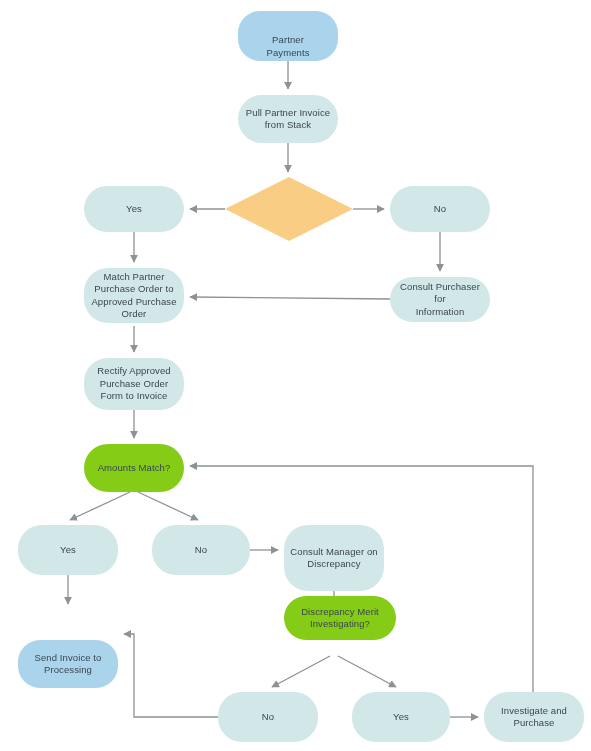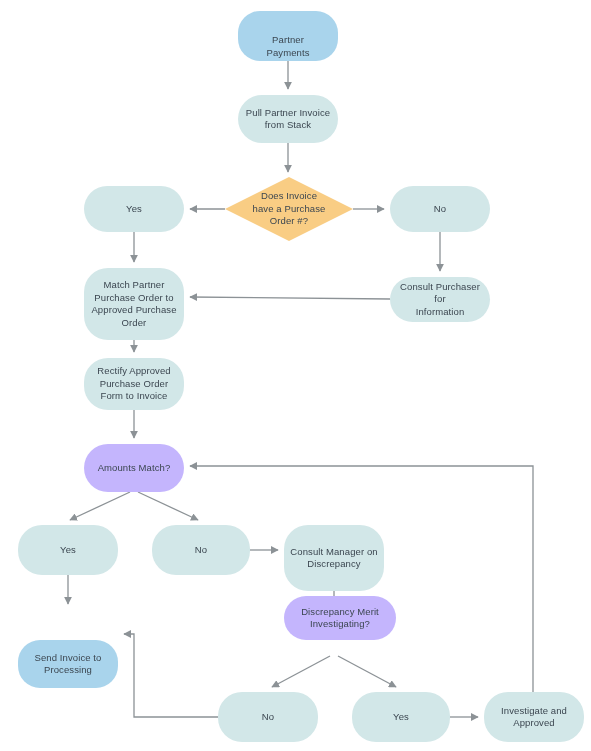--- a/index.html
+++ b/index.html
@@ -108,9 +108,6 @@
       </div>
       <div class="node node-diamond" style="left: 225px; top: 177px; width: 128px; height: 64px;">
         <div class="diamond-shape"></div>
-        <span class="node-label diamond-label">Does Invoice
-have a Purchase
-Order #?</span>
       </div>
       <div class="node node-process" style="left: 84px; top: 186px; width: 100px; height: 46px;">
         <span class="node-label">Yes</span>

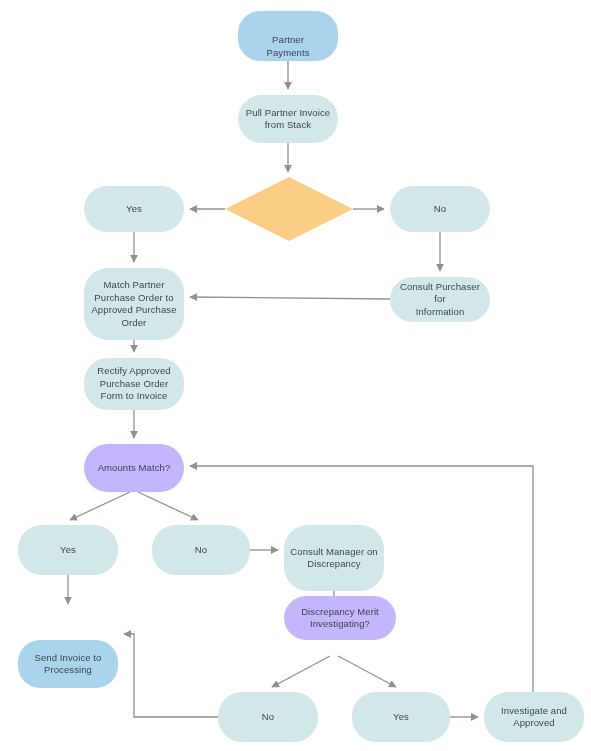--- a/index.html
+++ b/index.html
@@ -115,7 +115,7 @@
       <div class="node node-process" style="left: 390px; top: 186px; width: 100px; height: 46px;">
         <span class="node-label">No</span>
       </div>
-      <div class="node node-process" style="left: 84px; top: 268px; width: 100px; height: 72px;">
+      <div class="node node-process" style="left: 84px; top: 268px; width: 100px; height: 55px;">
         <span class="node-label">Match Partner
 Purchase Order to
 Approved Purchase

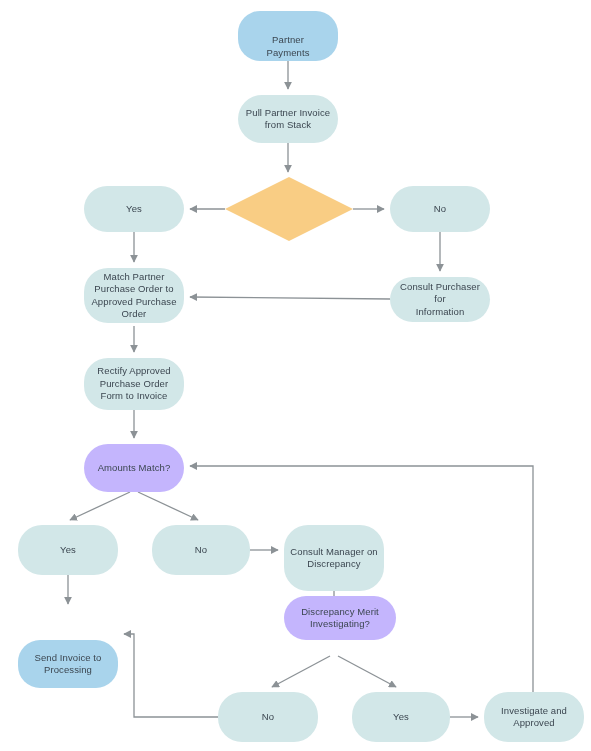--- a/index.html
+++ b/index.html
@@ -41,7 +41,7 @@
   }
   .node-process   { background: #d2e7e8; }
   .node-terminal  { background: #a9d4ec; border-radius: 22px; }
-  .node-decision-box { background: #c4b5fd; }
+  .node-decision-box { background: #84cc16; }
   .node-diamond {
     background: transparent;
   }

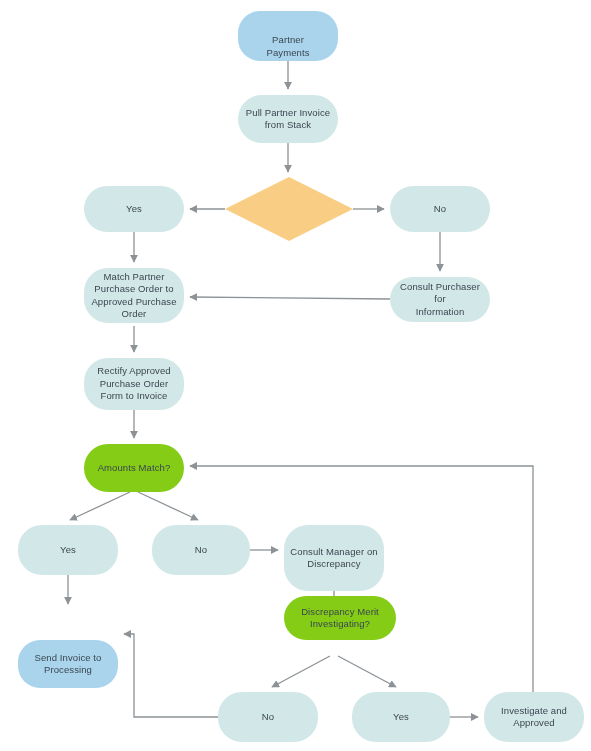--- a/index.html
+++ b/index.html
@@ -158,7 +158,7 @@
         <span class="node-label">Yes</span>
       </div>
       <div class="node node-process" style="left: 484px; top: 692px; width: 100px; height: 50px;">
-        <span class="node-label">Investigate and Approved</span>
+        <span class="node-label">Investigate and Purchase</span>
       </div>
     </div>
 

